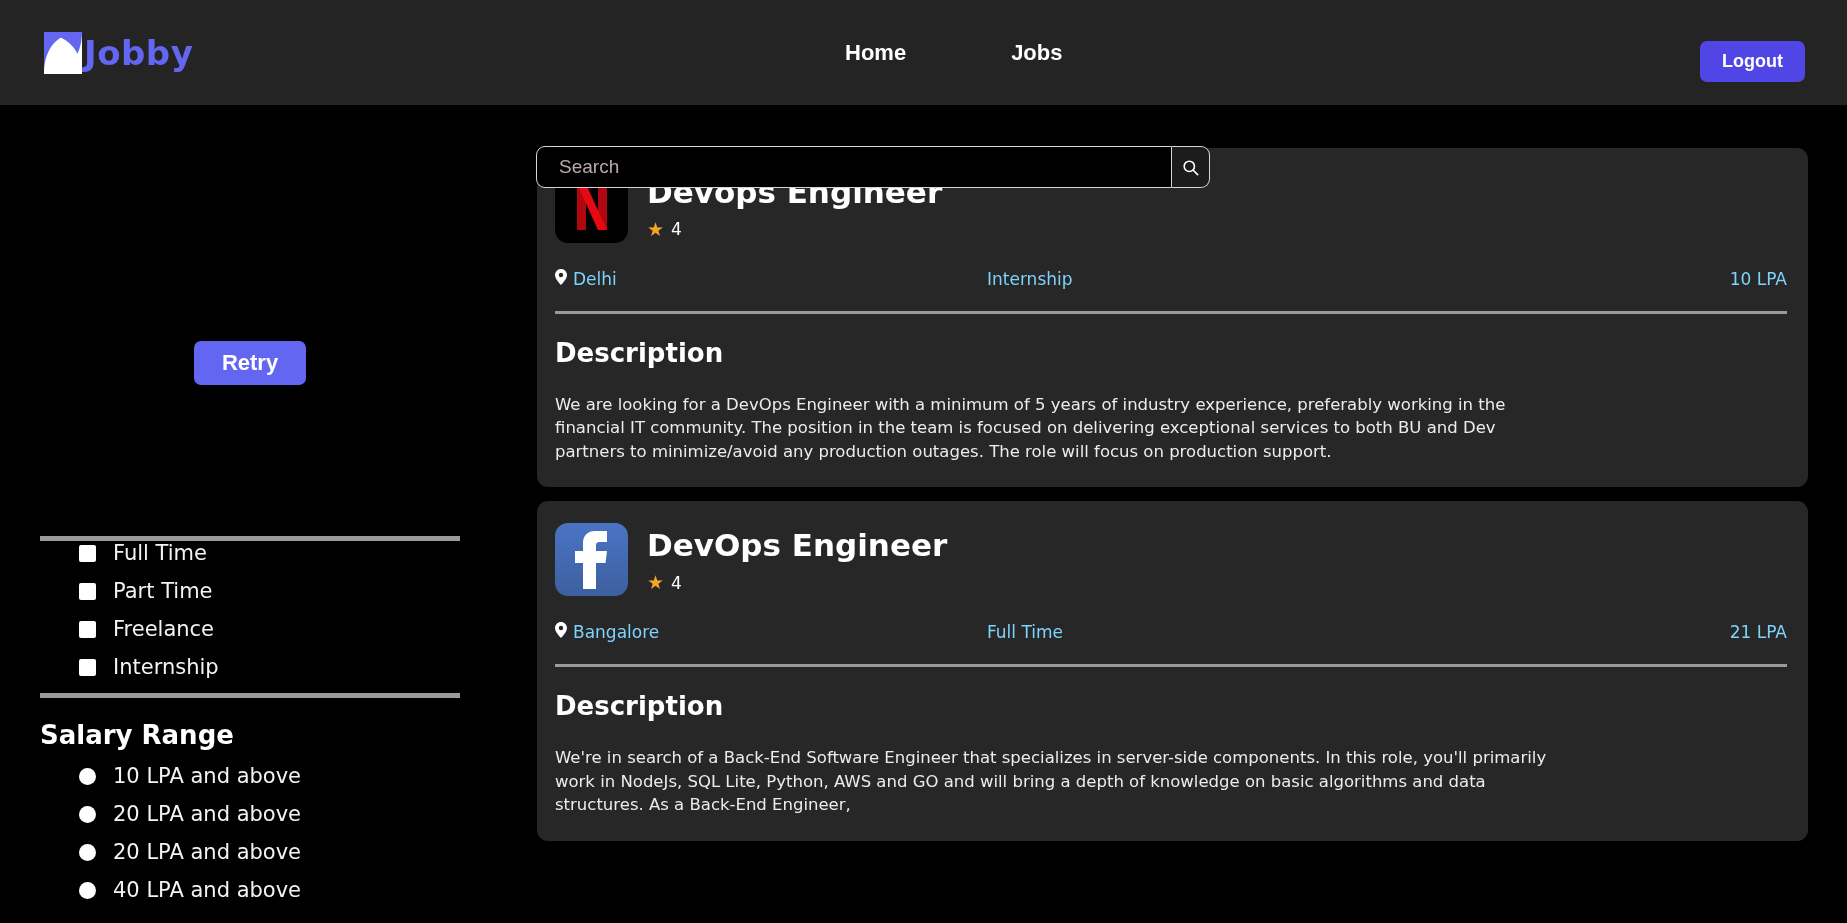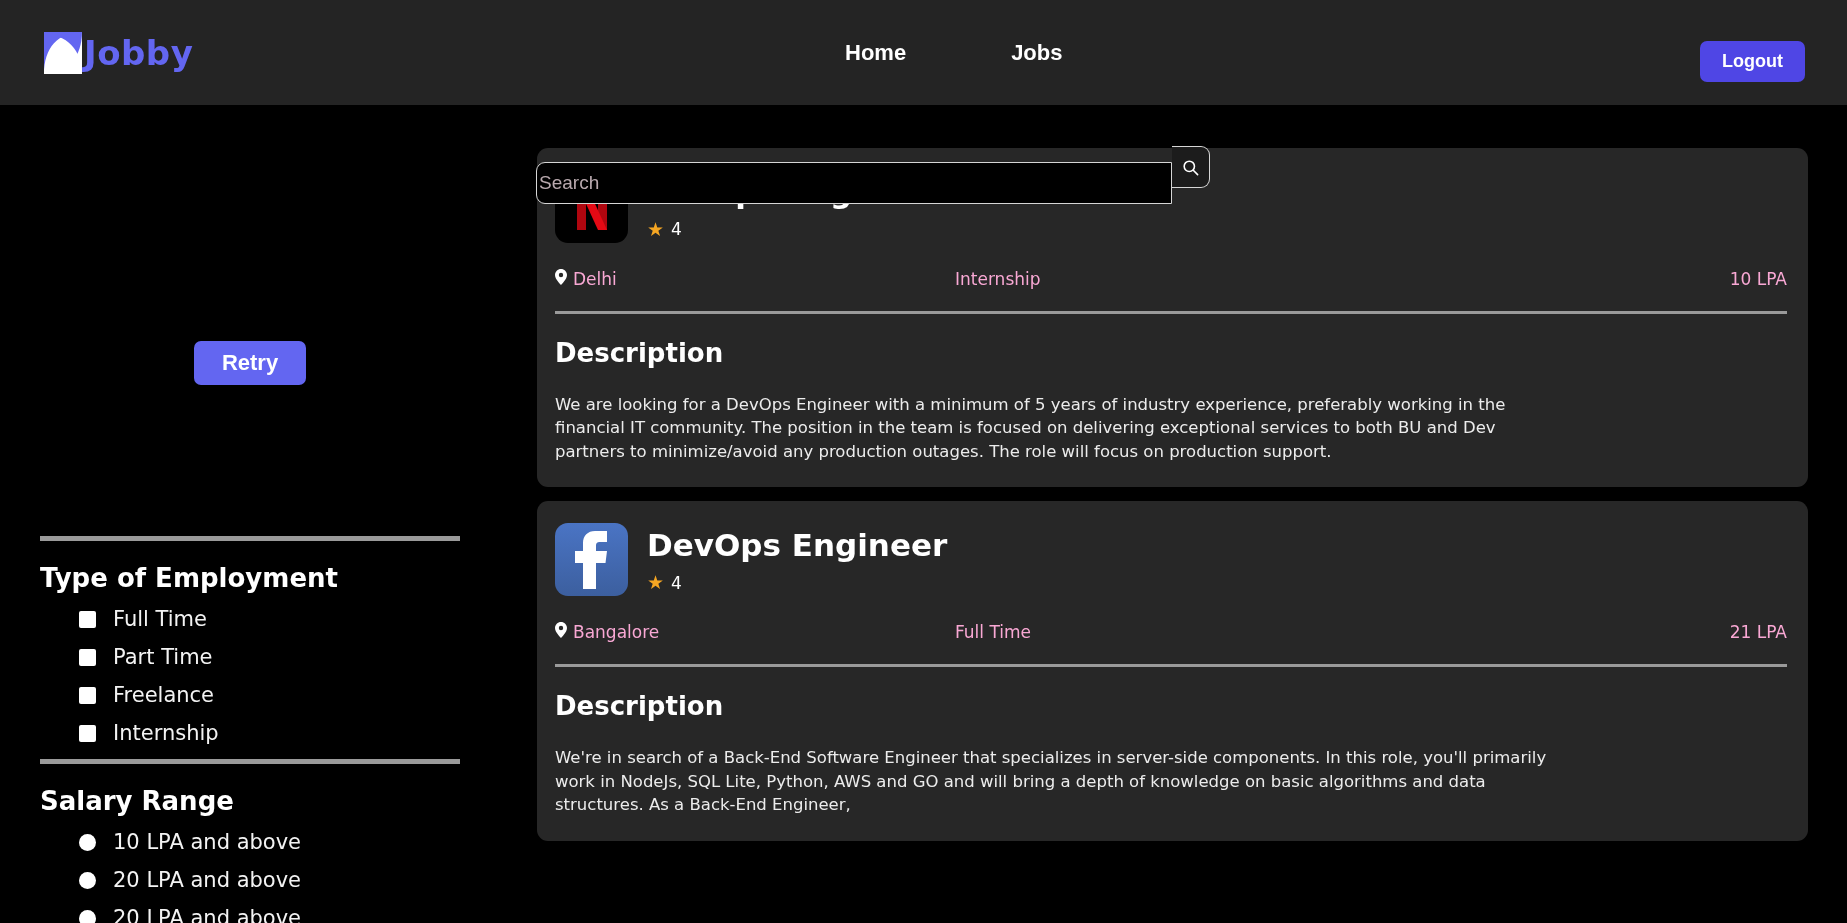--- a/index.html
+++ b/index.html
@@ -94,10 +94,9 @@
     border-radius: 9px 0 0 9px;
     color: #ffffff;
     font-size: 19px;
-    padding: 0 2px;
+    padding: 0 22px;
     font-family: "Liberation Sans", sans-serif;
     outline: none;
-    margin-top: 16px;
   }
   .search-input::placeholder { color: #b9a9ae; }
 

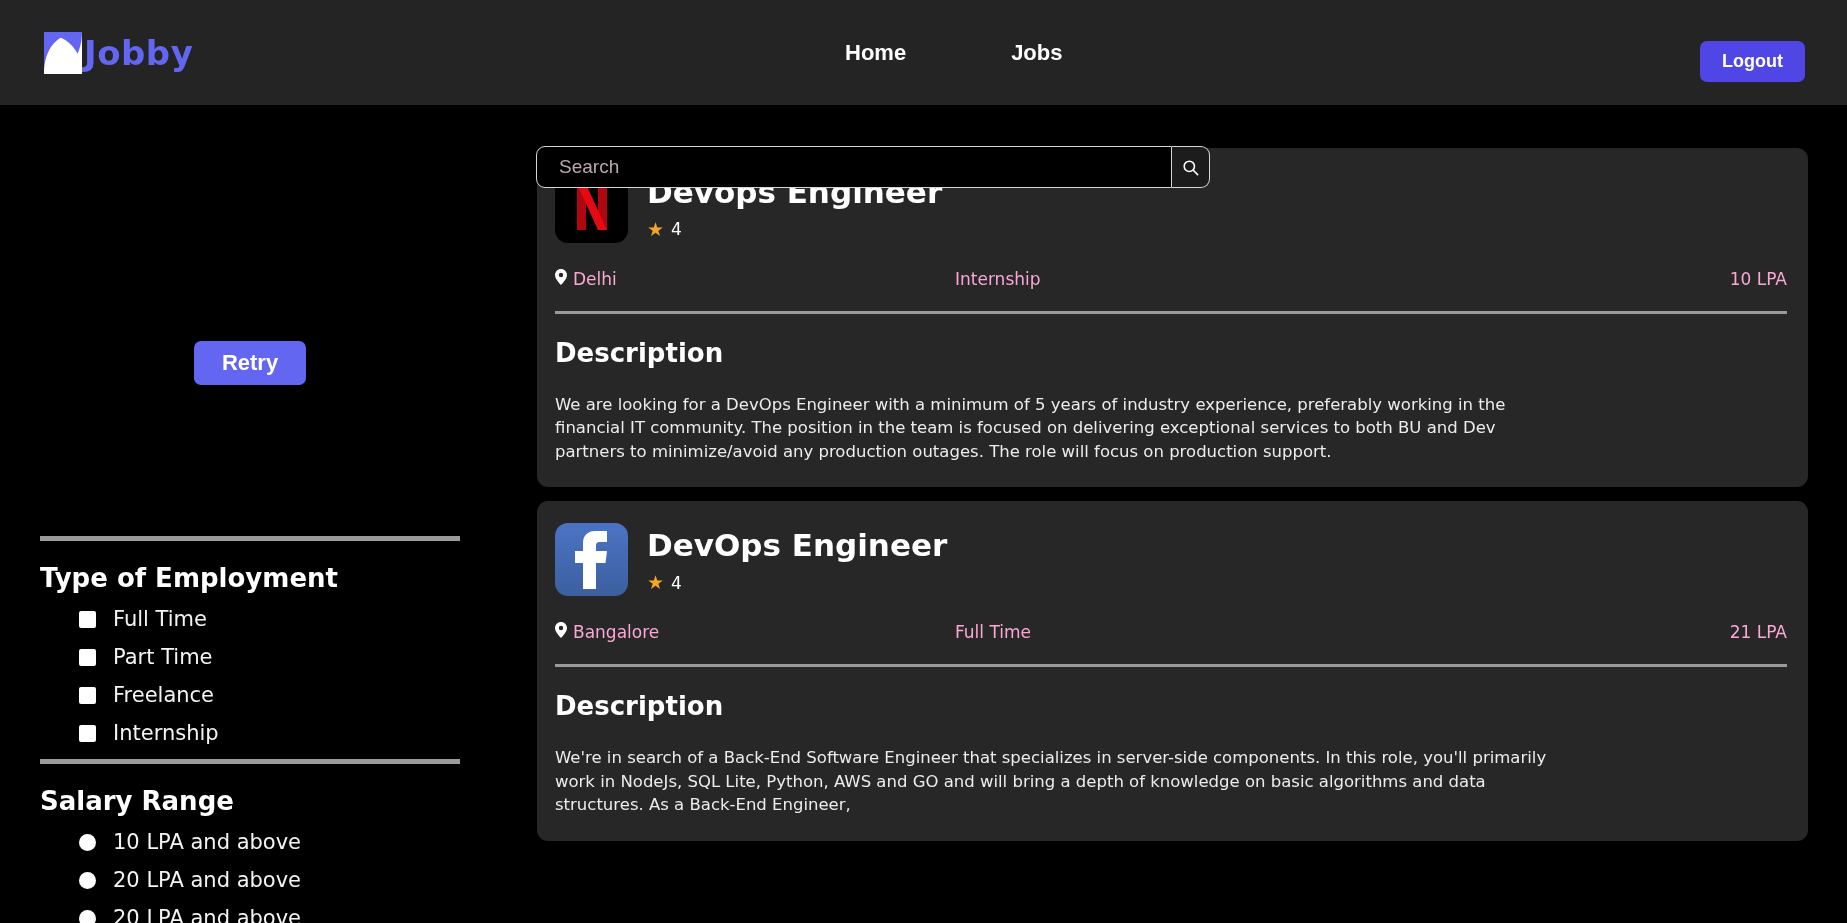--- a/index.html
+++ b/index.html
@@ -257,9 +257,10 @@
     display: flex;
     align-items: center;
     margin-top: 26px;
-    color: #f9a8d4;
+    color: #7dd3fc;
     font-size: 17px;
     font-family: "DejaVu Sans", sans-serif;
+    gap: 32px;
   }
   .meta-loc {
     display: flex;

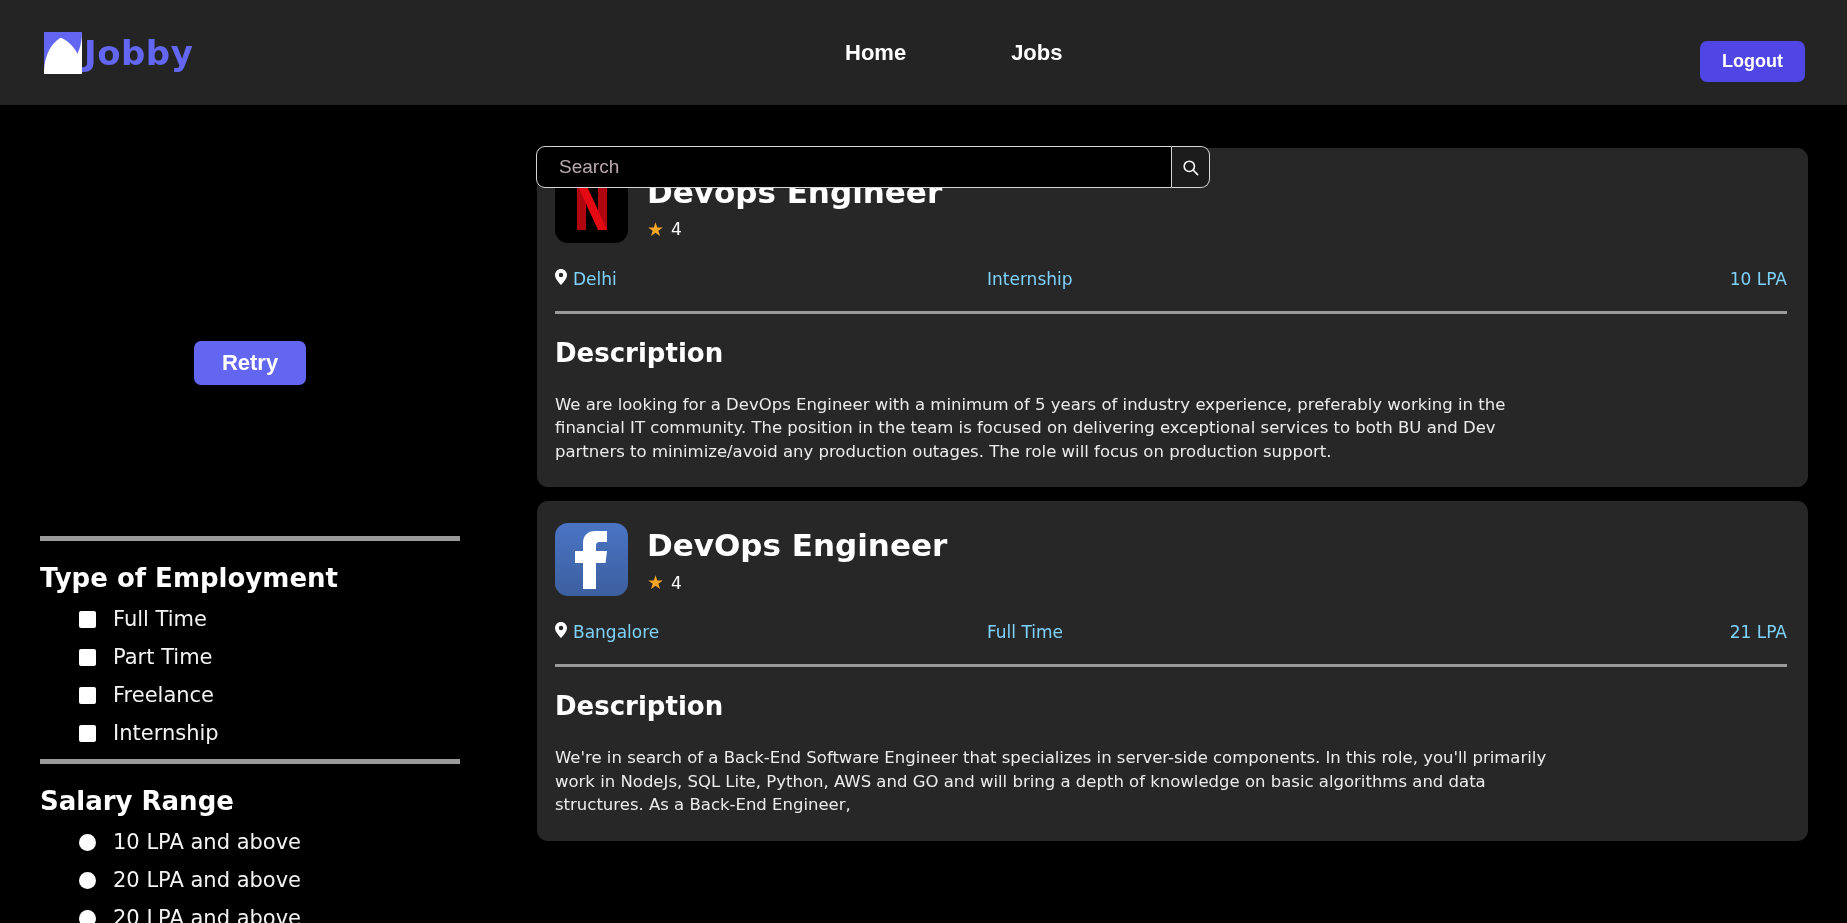--- a/index.html
+++ b/index.html
@@ -342,7 +342,6 @@
     <hr class="divider" style="margin-top:151px">
 
     <section class="filter-section">
-      <h2 class="filter-title">Type of Employment</h2>
       <ul class="filter-list">
         <li class="filter-row">
           <span class="cb"></span>

